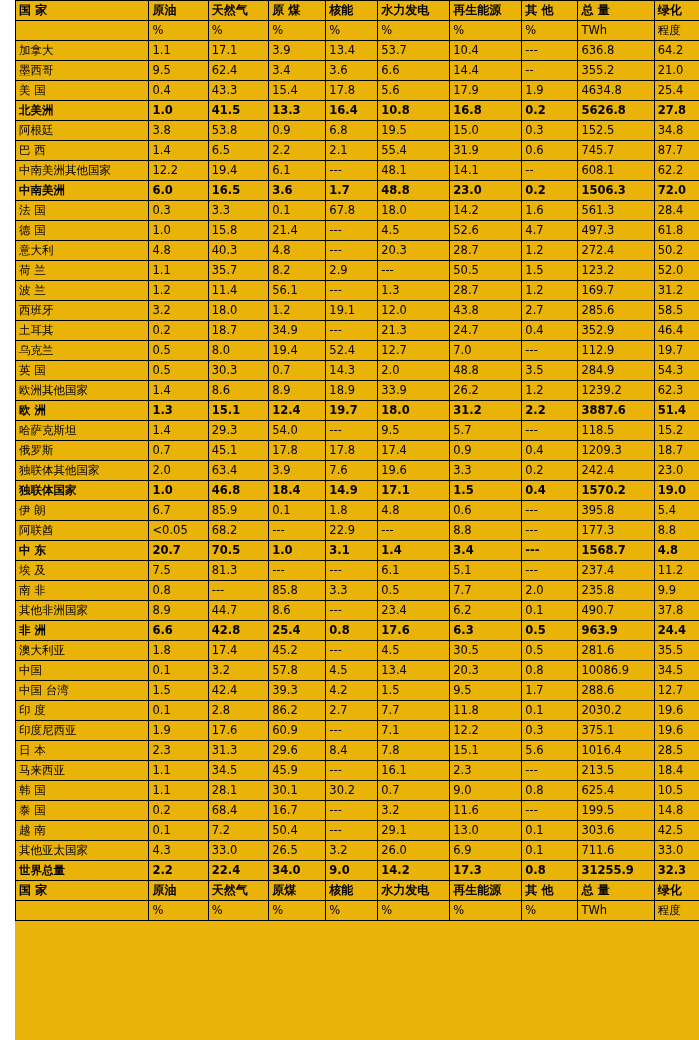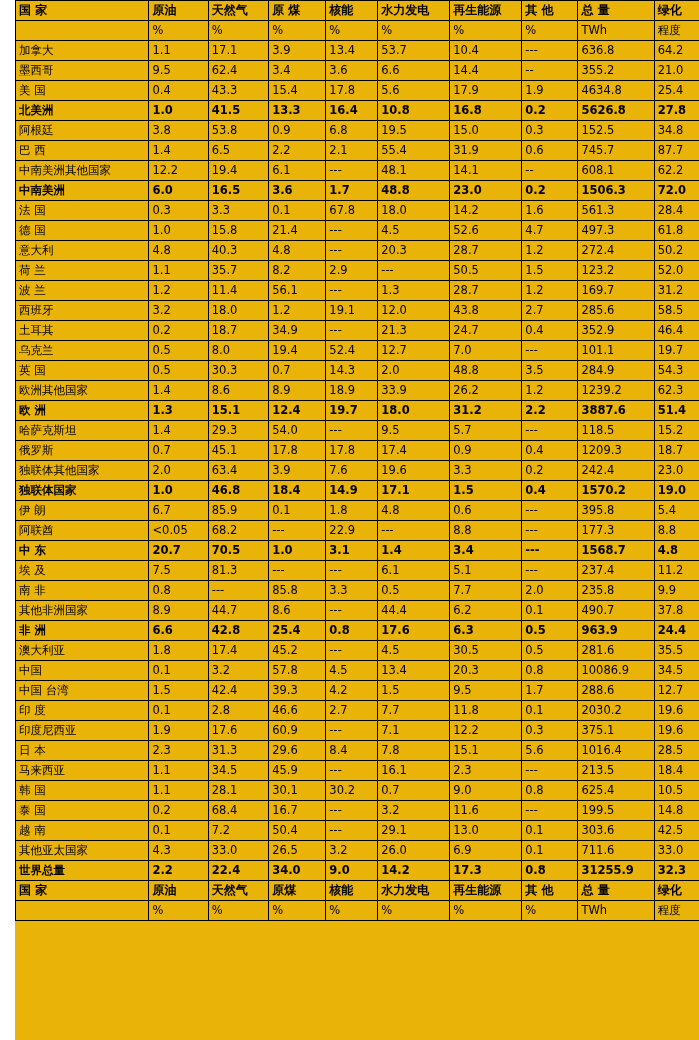--- a/index.html
+++ b/index.html
@@ -297,7 +297,7 @@
           <td class="num">12.7</td>
           <td class="num">7.0</td>
           <td class="num">---</td>
-          <td class="num">101.1</td>
+          <td class="num">112.9</td>
           <td class="num">19.7</td>
         </tr>
         <tr>

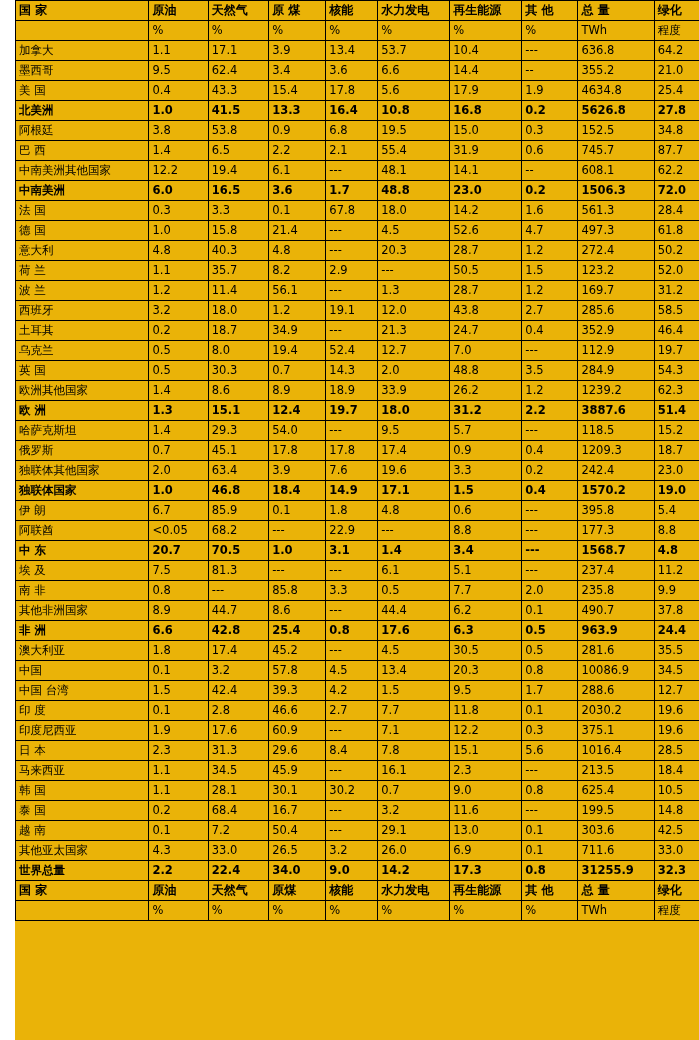--- a/index.html
+++ b/index.html
@@ -450,7 +450,7 @@
           <td class="num">44.7</td>
           <td class="num">8.6</td>
           <td class="num">---</td>
-          <td class="num">44.4</td>
+          <td class="num">23.4</td>
           <td class="num">6.2</td>
           <td class="num">0.1</td>
           <td class="num">490.7</td>

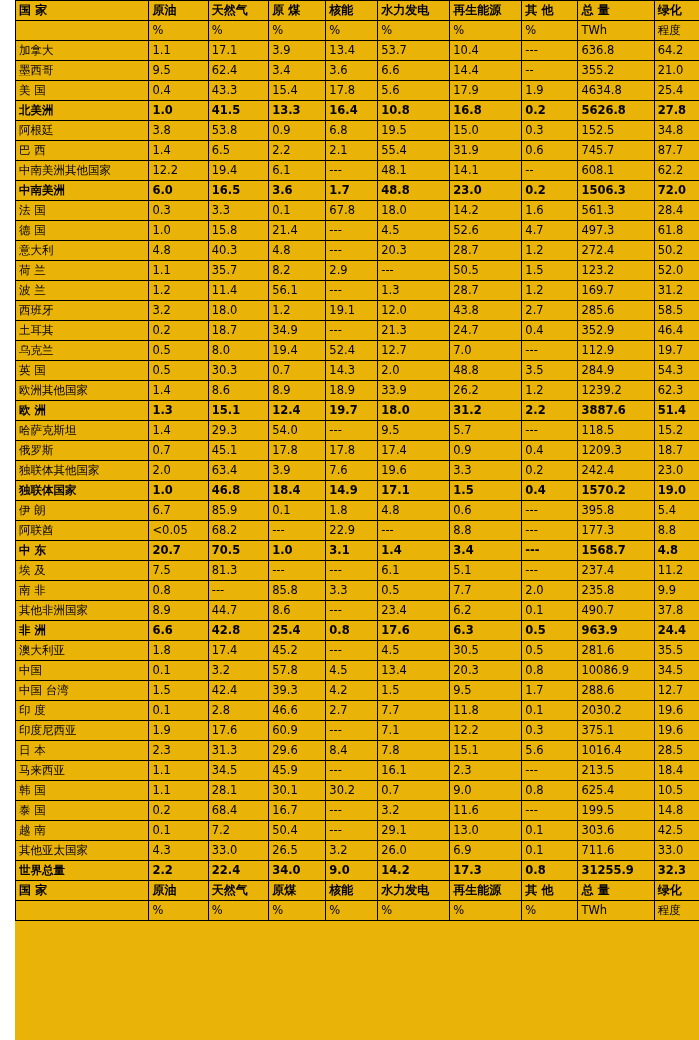--- a/index.html
+++ b/index.html
@@ -508,7 +508,7 @@
           <td class="label indent2">印 度</td>
           <td class="num">0.1</td>
           <td class="num">2.8</td>
-          <td class="num">46.6</td>
+          <td class="num">86.2</td>
           <td class="num">2.7</td>
           <td class="num">7.7</td>
           <td class="num">11.8</td>

